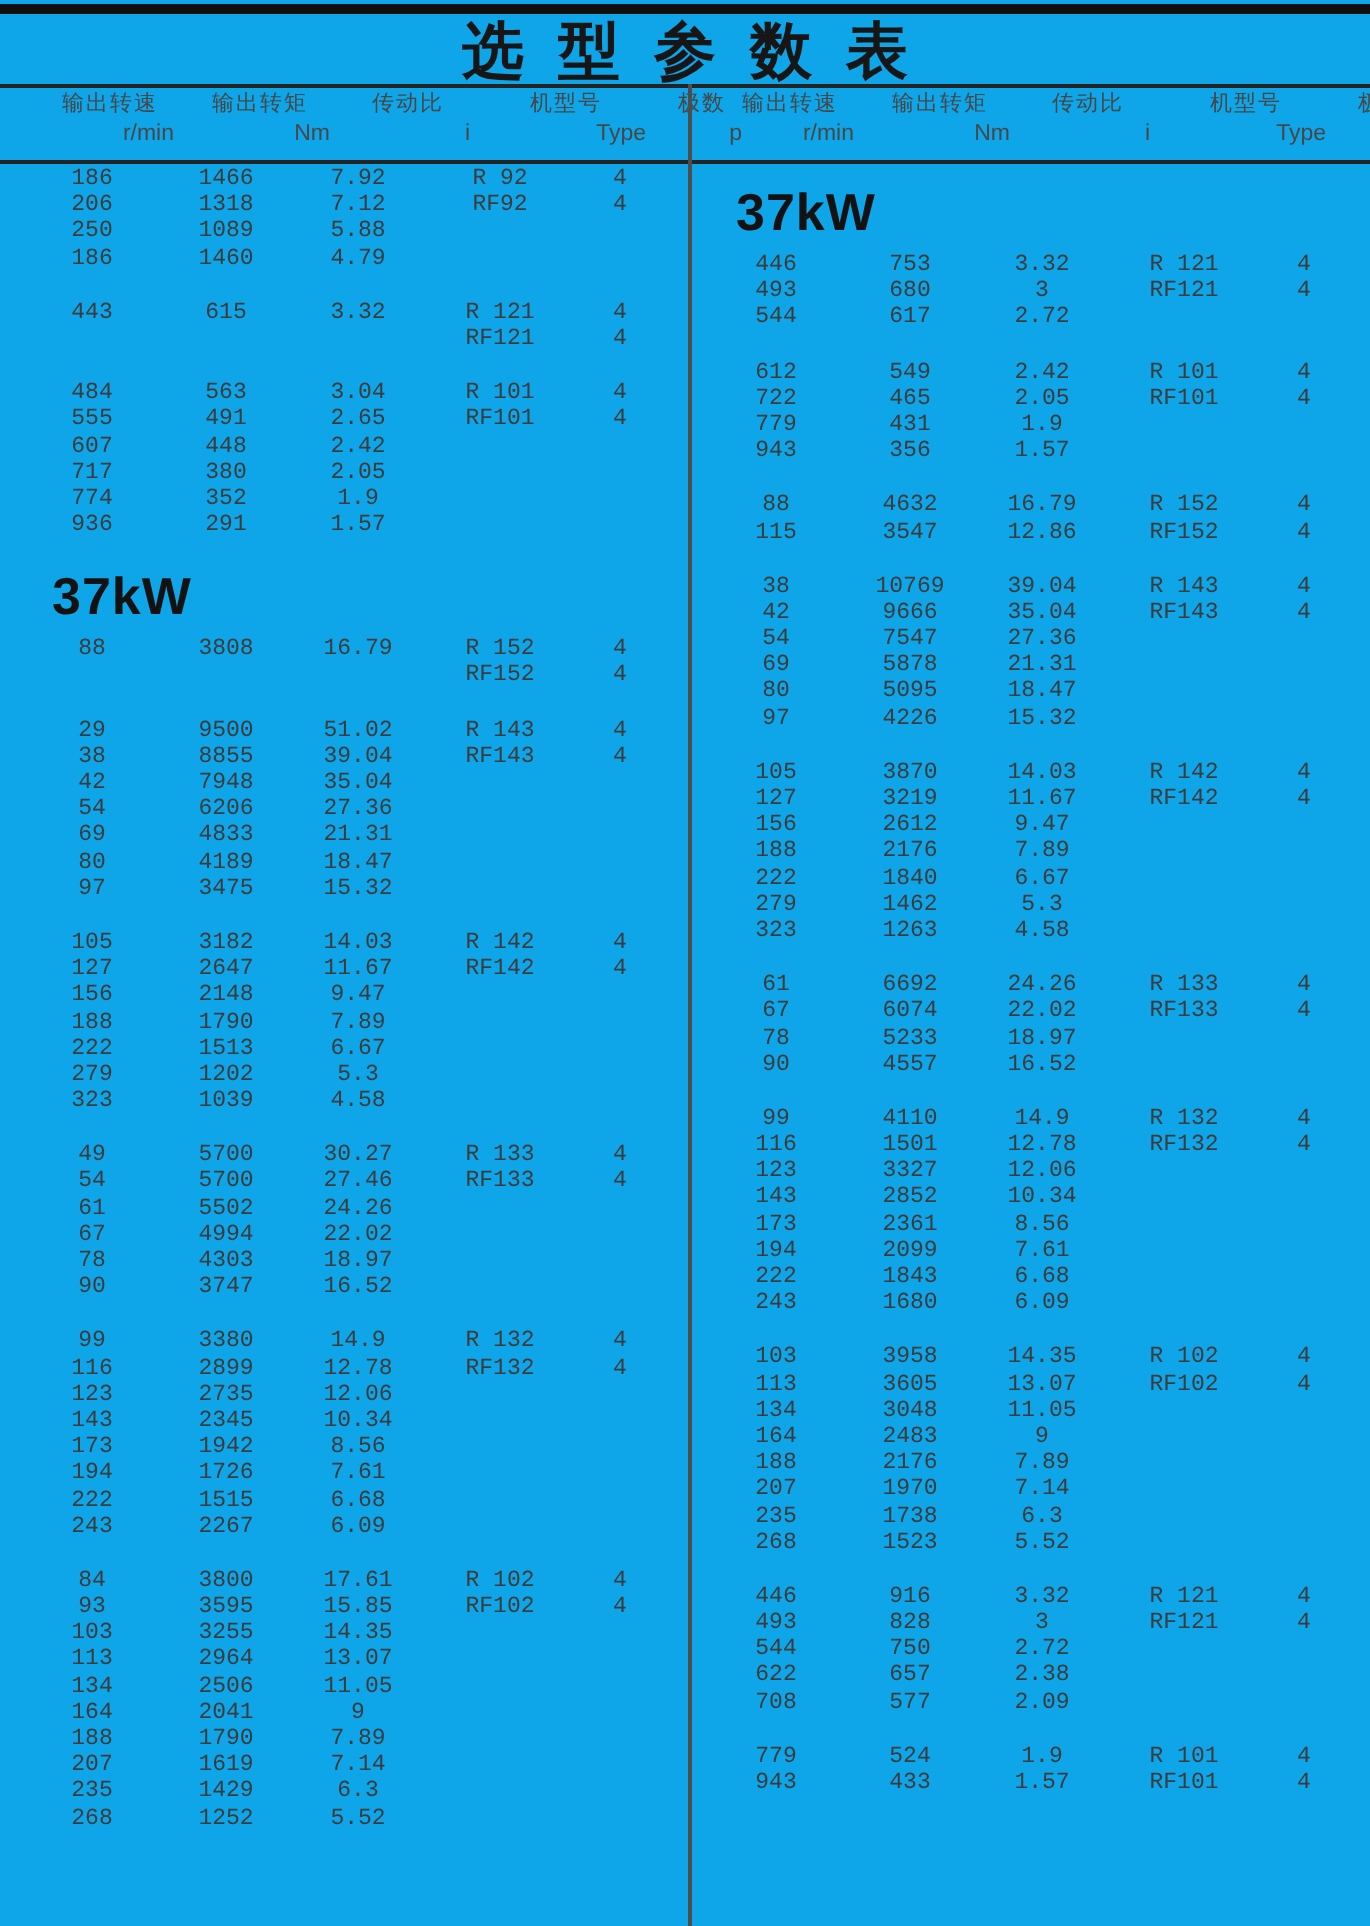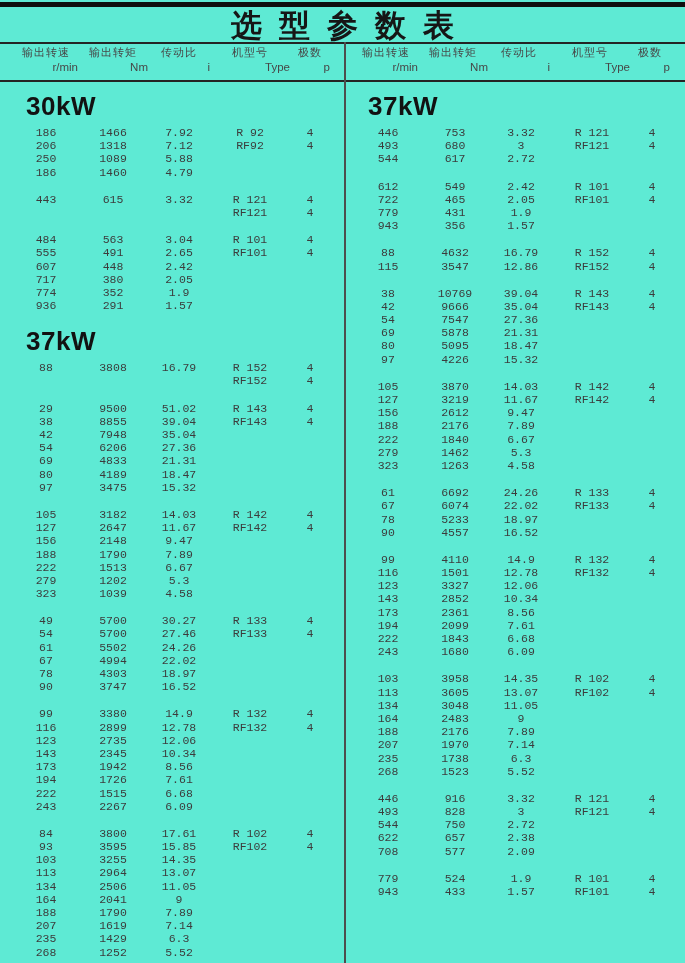--- a/index.html
+++ b/index.html
@@ -10,7 +10,7 @@
     position:relative;
     width:685px; height:963px;
     margin:0 auto;
-    background:#5eead4;
+    background:#0ea5e9;
     overflow:hidden;
     color:#3e3e3e;
   }

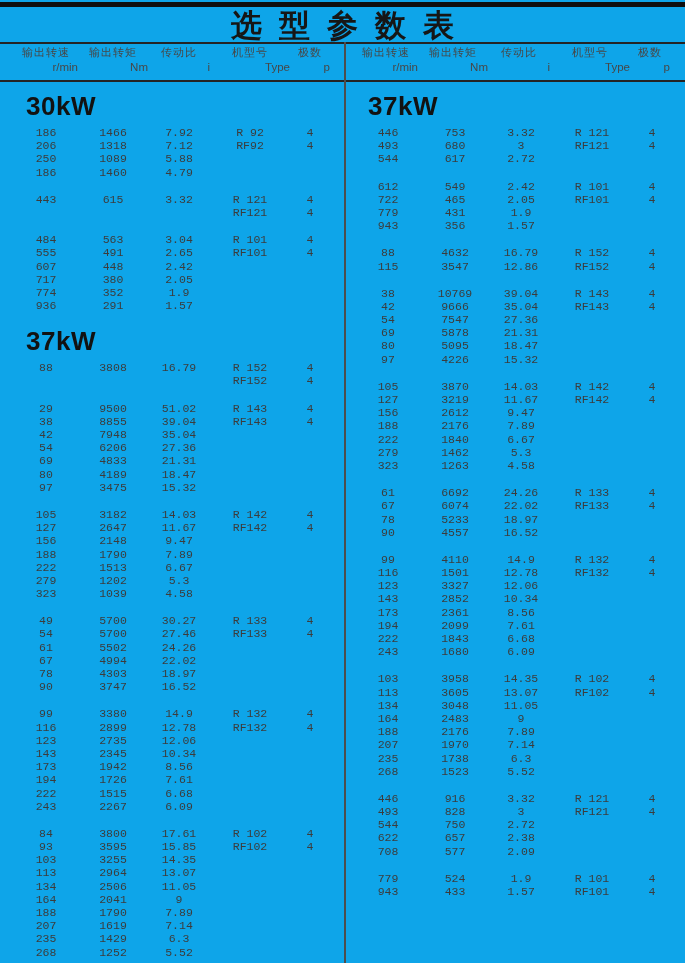--- a/index.html
+++ b/index.html
@@ -42,7 +42,7 @@
     position:absolute; top:45px; left:0; right:0;
     display:flex; height:34px;
   }
-  .header-half { width:342px; display:grid; grid-template-columns:64px 70px 62px 80px 40px; padding-left:14px; }
+  .header-half { width:342px; display:grid; grid-template-columns:64px 70px 62px 80px 40px; padding-left:23px;gap:8px; }
   .header-half.right { width:343px; margin-left:-2px; }
   .hcell { text-align:center; }
   .hname { font-size:11px; color:#474747; line-height:15px; letter-spacing:1px; }

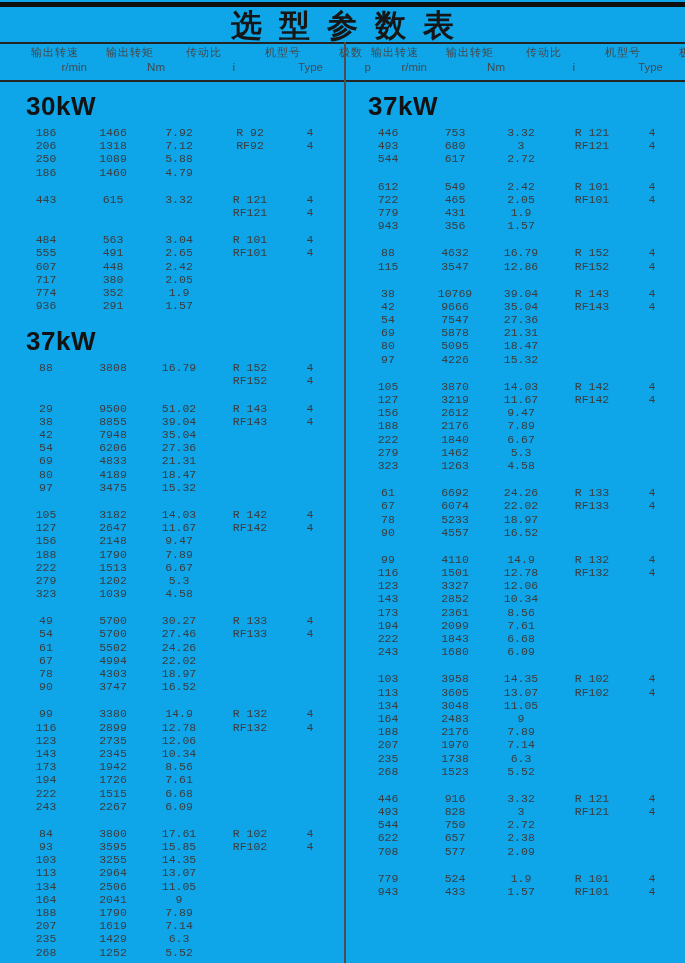--- a/index.html
+++ b/index.html
@@ -136,7 +136,6 @@
 
   <div class="body">
     <div class="col left">
-        <div class="section-heading">30kW</div>
         <div class="group">
           <div class="row">
             <div class="cell">186</div>

